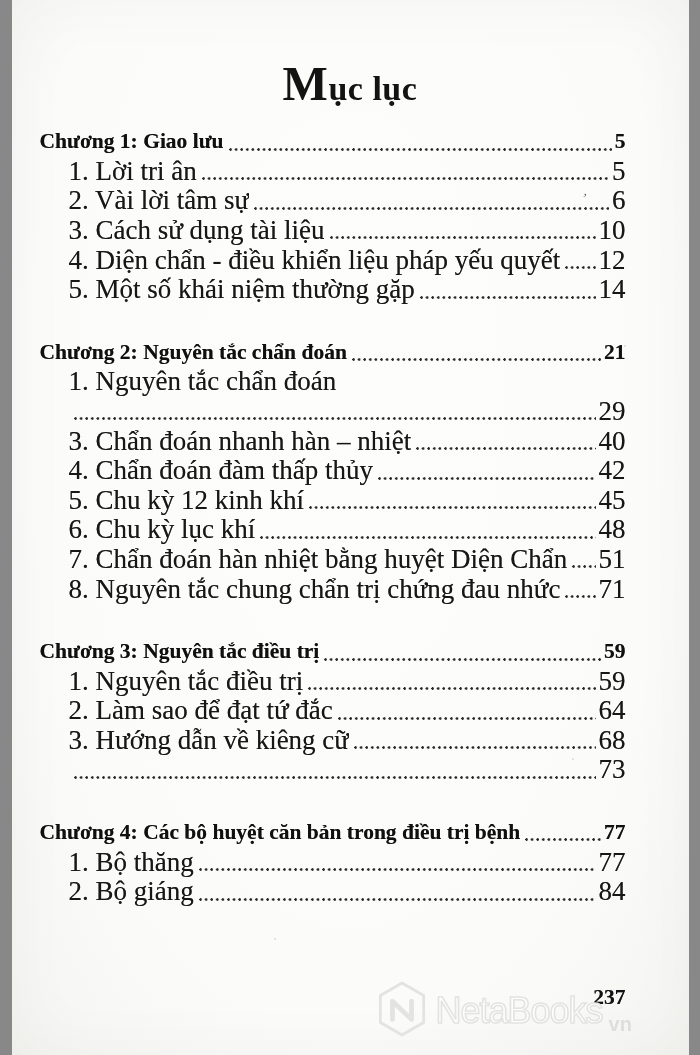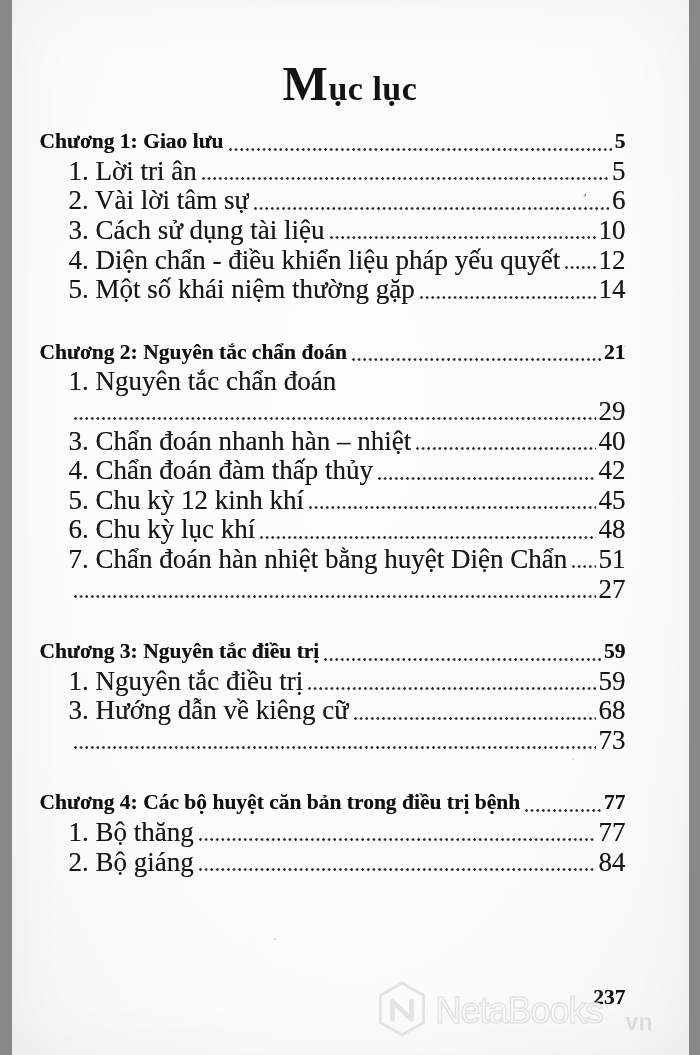--- a/index.html
+++ b/index.html
@@ -182,6 +182,7 @@
   </div>
 
   <div class="toc-line item">
+    <span class="label">8. Nguyên tắc chung chẩn trị chứng đau nhức</span>
     <span class="leader"></span>
     <span class="pagenum">27</span>
   </div>

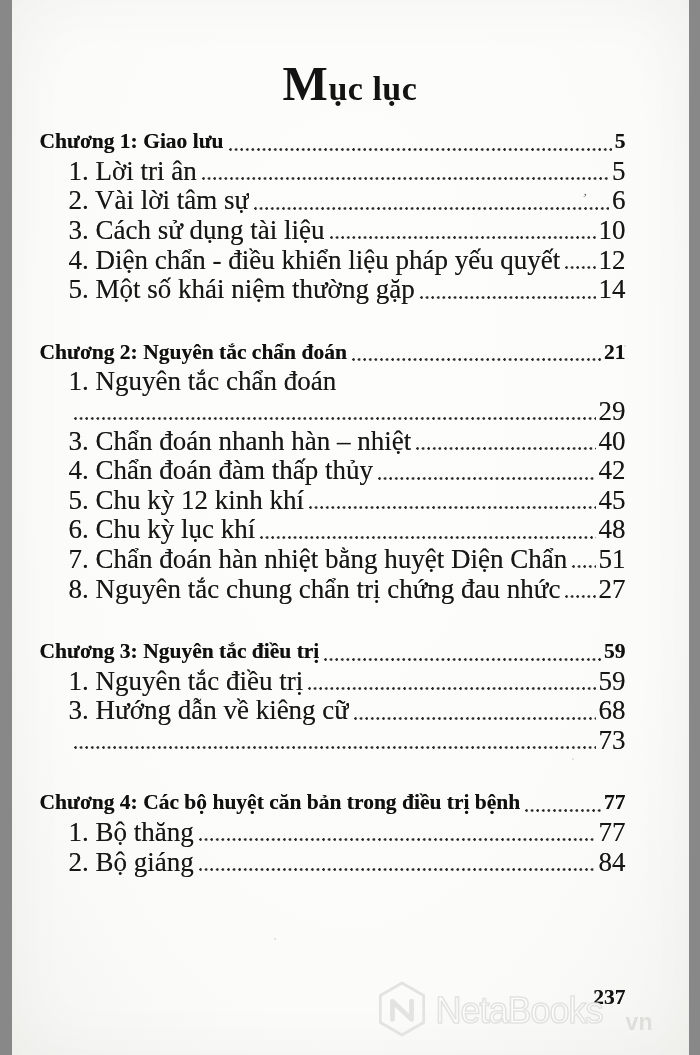--- a/index.html
+++ b/index.html
@@ -184,7 +184,7 @@
   <div class="toc-line item">
     <span class="label">8. Nguyên tắc chung chẩn trị chứng đau nhức</span>
     <span class="leader"></span>
-    <span class="pagenum">27</span>
+    <span class="pagenum">71</span>
   </div>
 </div>
   </section>

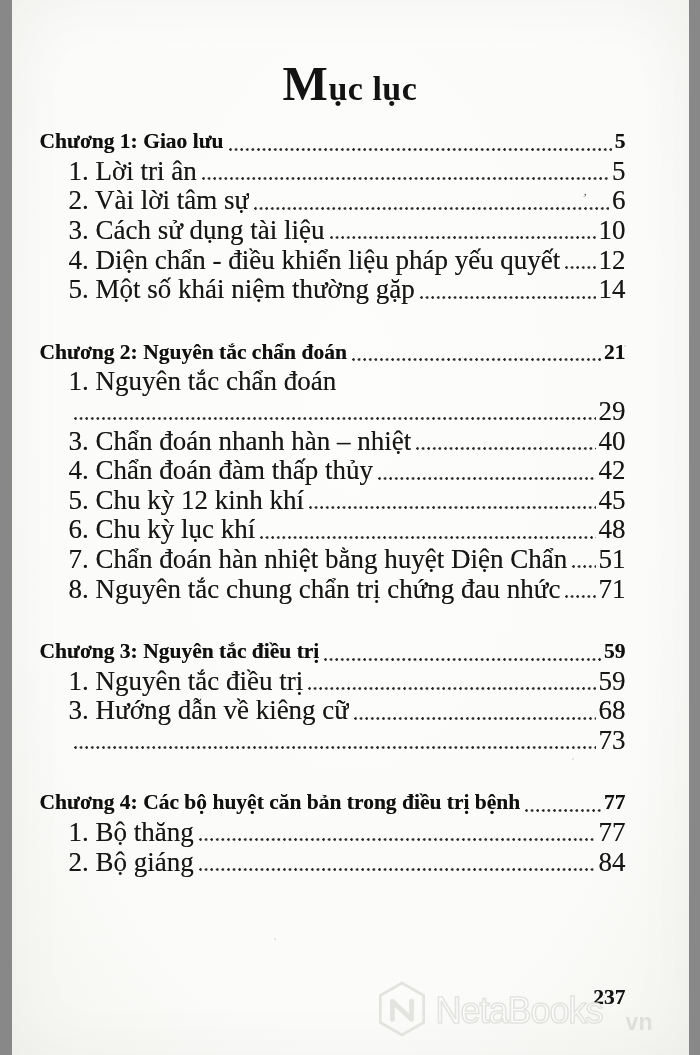--- a/index.html
+++ b/index.html
@@ -202,6 +202,11 @@
     <span class="pagenum">59</span>
   </div>
 
+  <div class="toc-line item">
+    <span class="label">2. Làm sao để đạt tứ đắc</span>
+    <span class="leader"></span>
+    <span class="pagenum">64</span>
+  </div>
 
   <div class="toc-line item">
     <span class="label">3. Hướng dẫn về kiêng cữ</span>

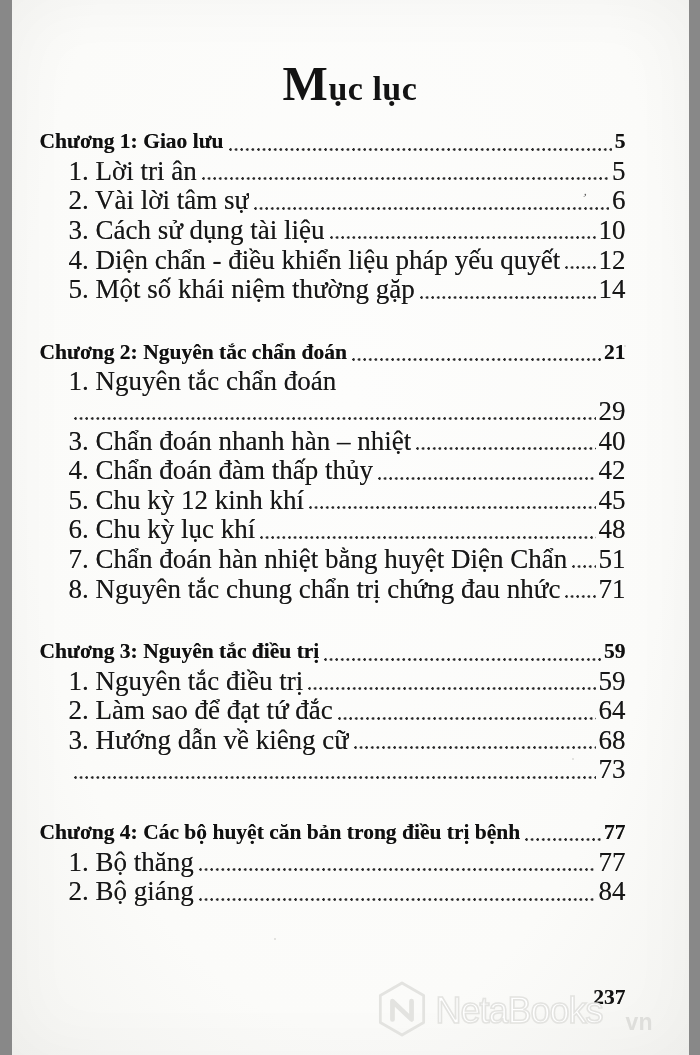--- a/index.html
+++ b/index.html
@@ -74,8 +74,8 @@
   }
   .wm-tld {
     font-family:"Liberation Sans","DejaVu Sans",sans-serif;
-    font-weight:700; font-size:23px; color:#dededb;
-    margin-left:23px; align-self:flex-end; padding-bottom:6px;
+    font-weight:700; font-size:20px; color:#dededb;
+    margin-left:6px; align-self:flex-end; padding-bottom:6px;
   }
   
   .artifact { position:absolute; color:#3a3a3a; pointer-events:none; }

